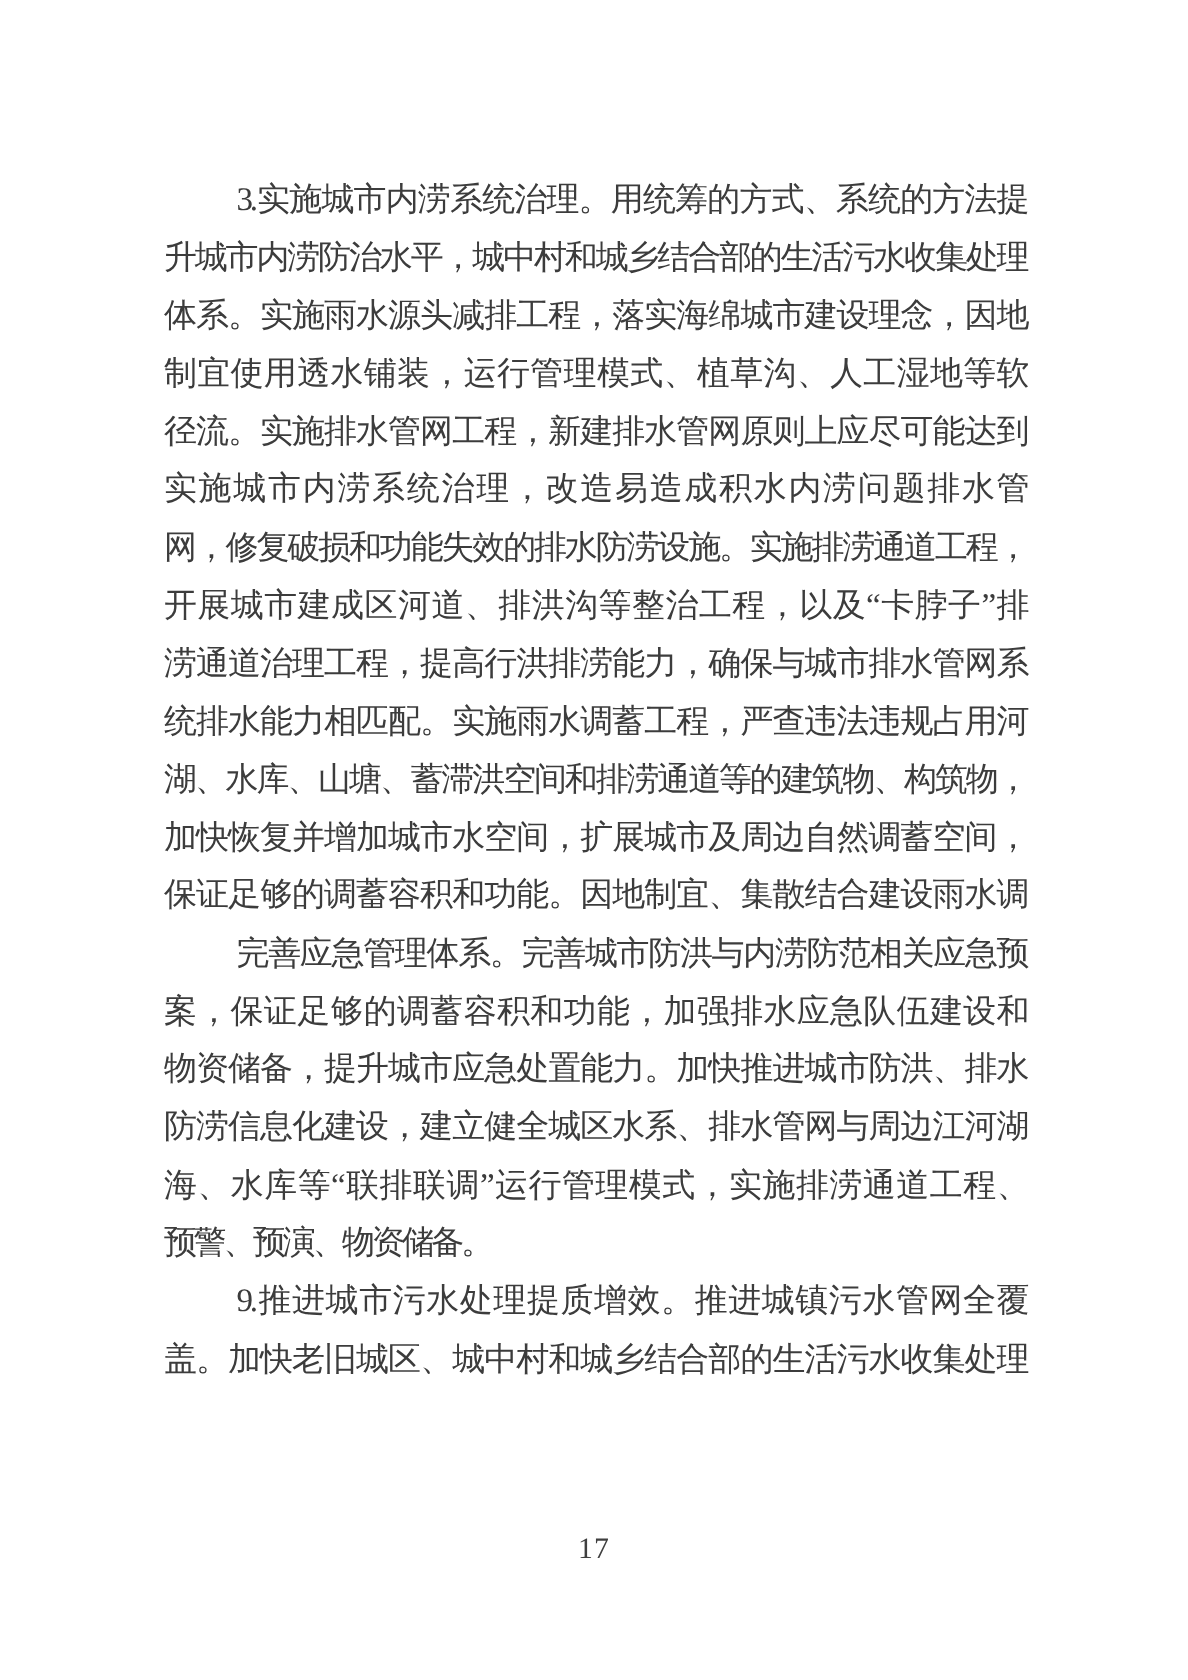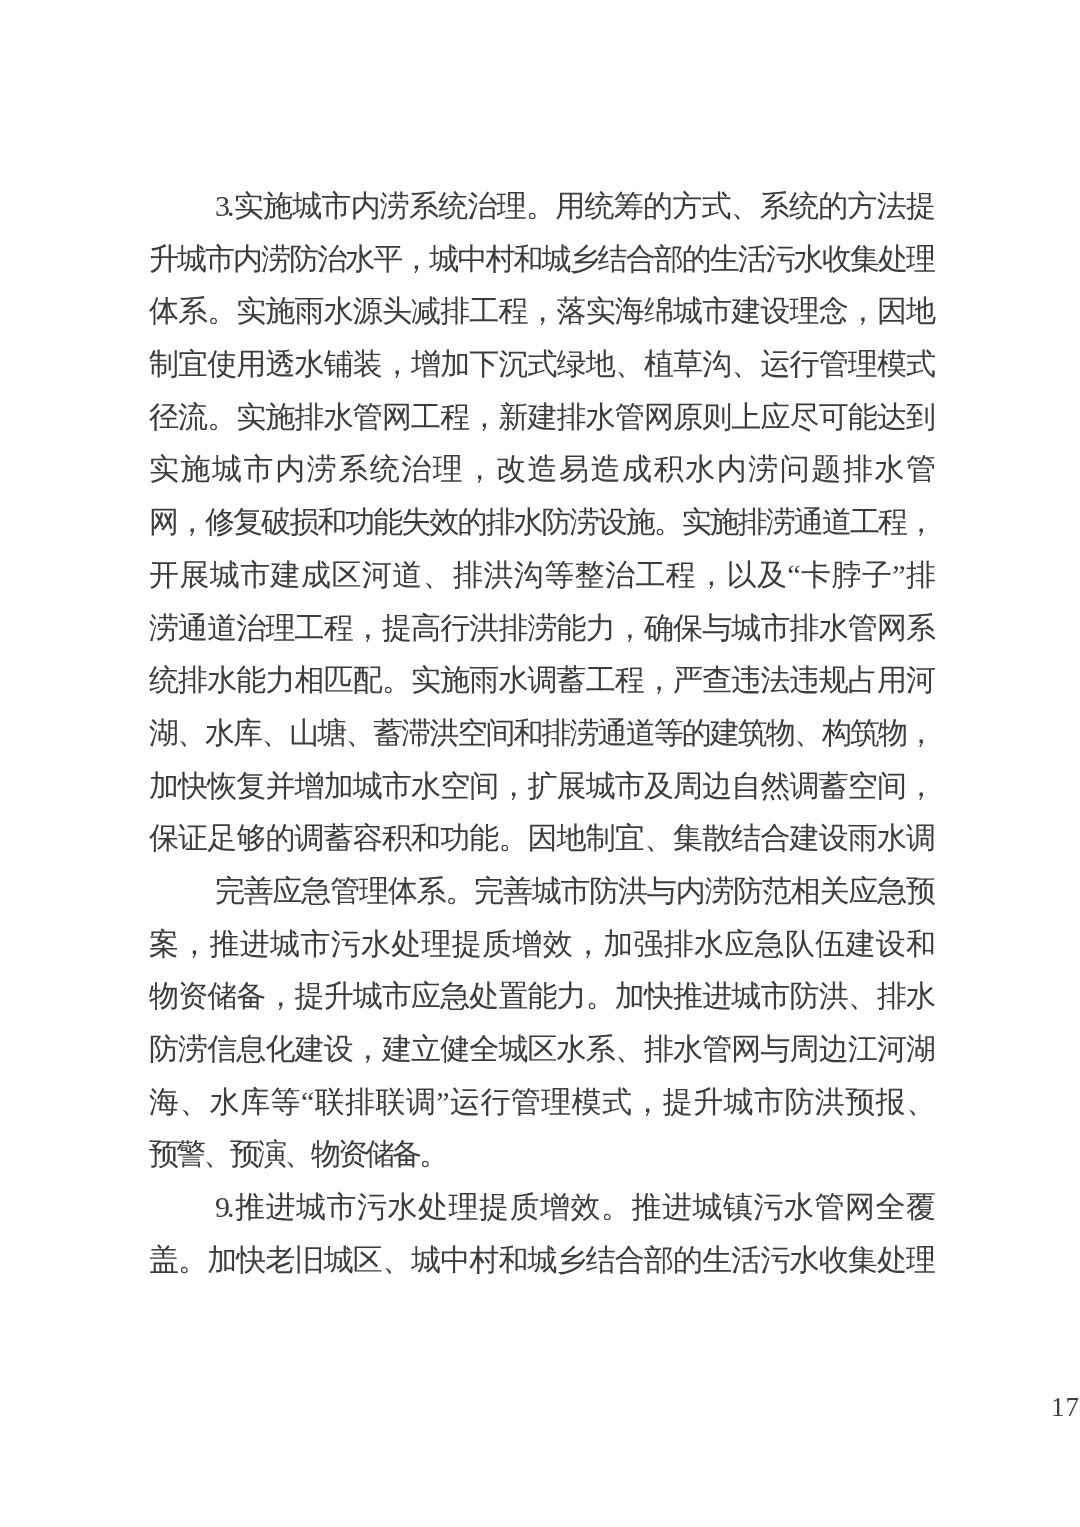--- a/index.html
+++ b/index.html
@@ -22,7 +22,7 @@
   .text-block {
     position: absolute;
     left: 149px;
-    top: 180px;
+    top: 156px;
     width: 784px;
   }
   .line {

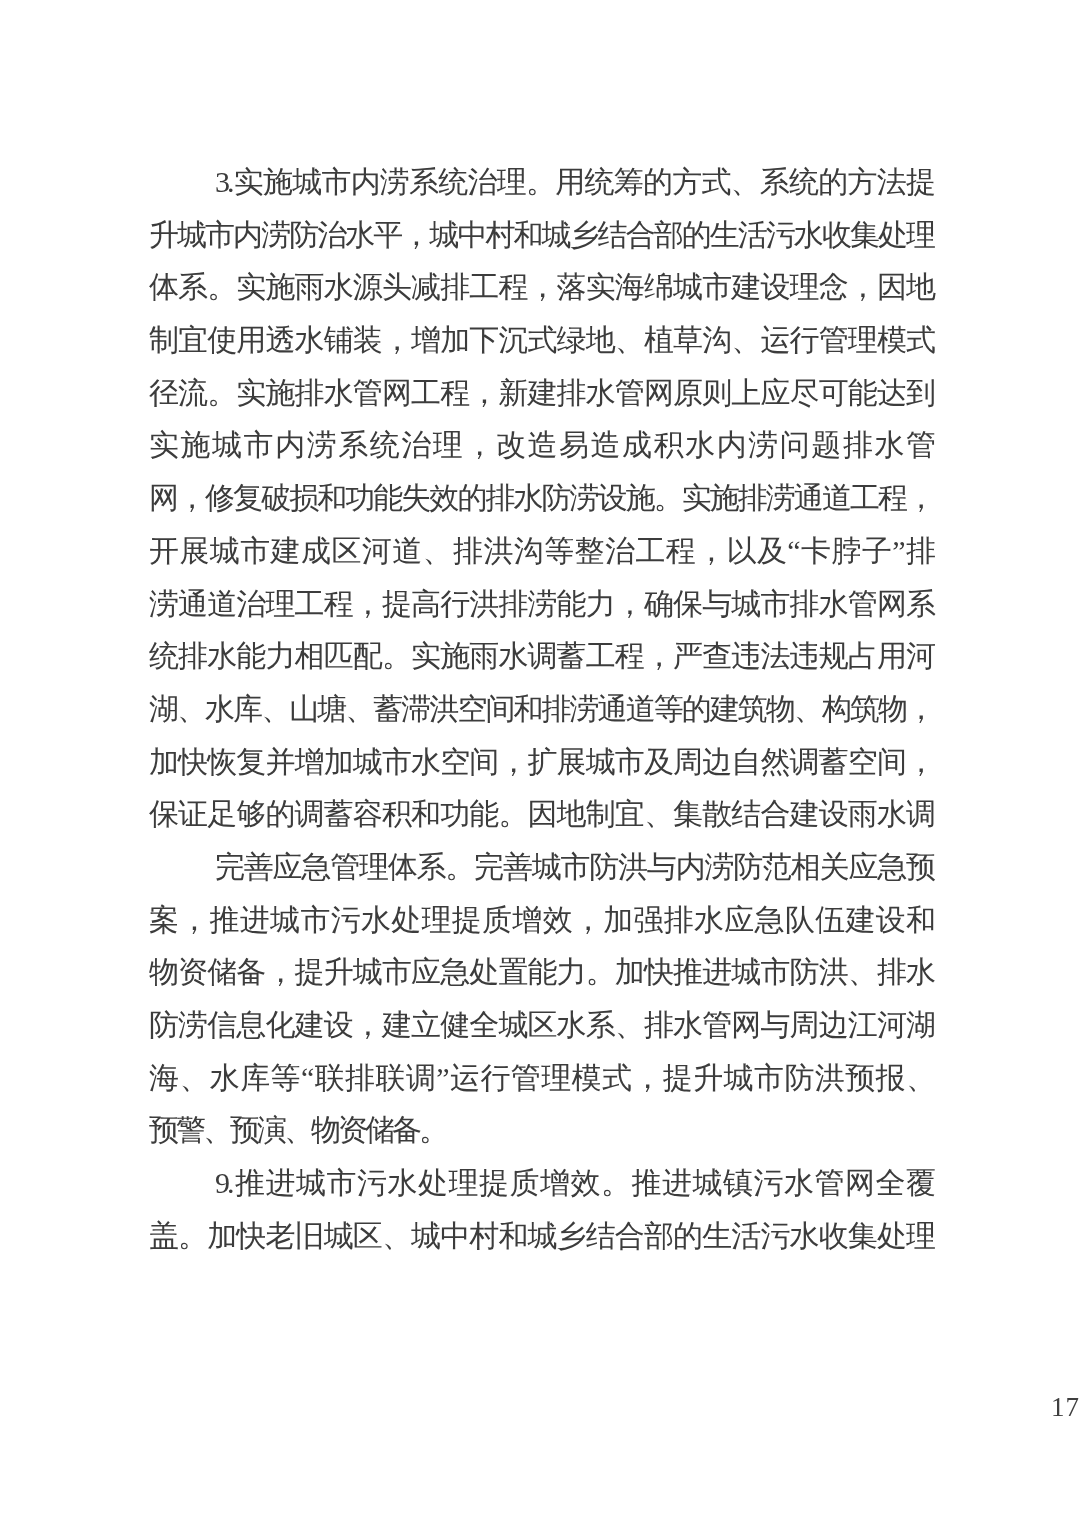--- a/index.html
+++ b/index.html
@@ -60,7 +60,7 @@
       <div class="line indent">3.实施城市内涝系统治理。用统筹的方式、系统的方法提</div>
       <div class="line">升城市内涝防治水平，城中村和城乡结合部的生活污水收集处理</div>
       <div class="line">体系。实施雨水源头减排工程，落实海绵城市建设理念，因地</div>
-      <div class="line">制宜使用透水铺装，增加下沉式绿地、植草沟、运行管理模式</div>
+      <div class="line">制宜使用透水铺装，运行管理模式、植草沟、人工湿地等软</div>
       <div class="line">径流。实施排水管网工程，新建排水管网原则上应尽可能达到</div>
       <div class="line">实施城市内涝系统治理，改造易造成积水内涝问题排水管</div>
       <div class="line">网，修复破损和功能失效的排水防涝设施。实施排涝通道工程，</div>

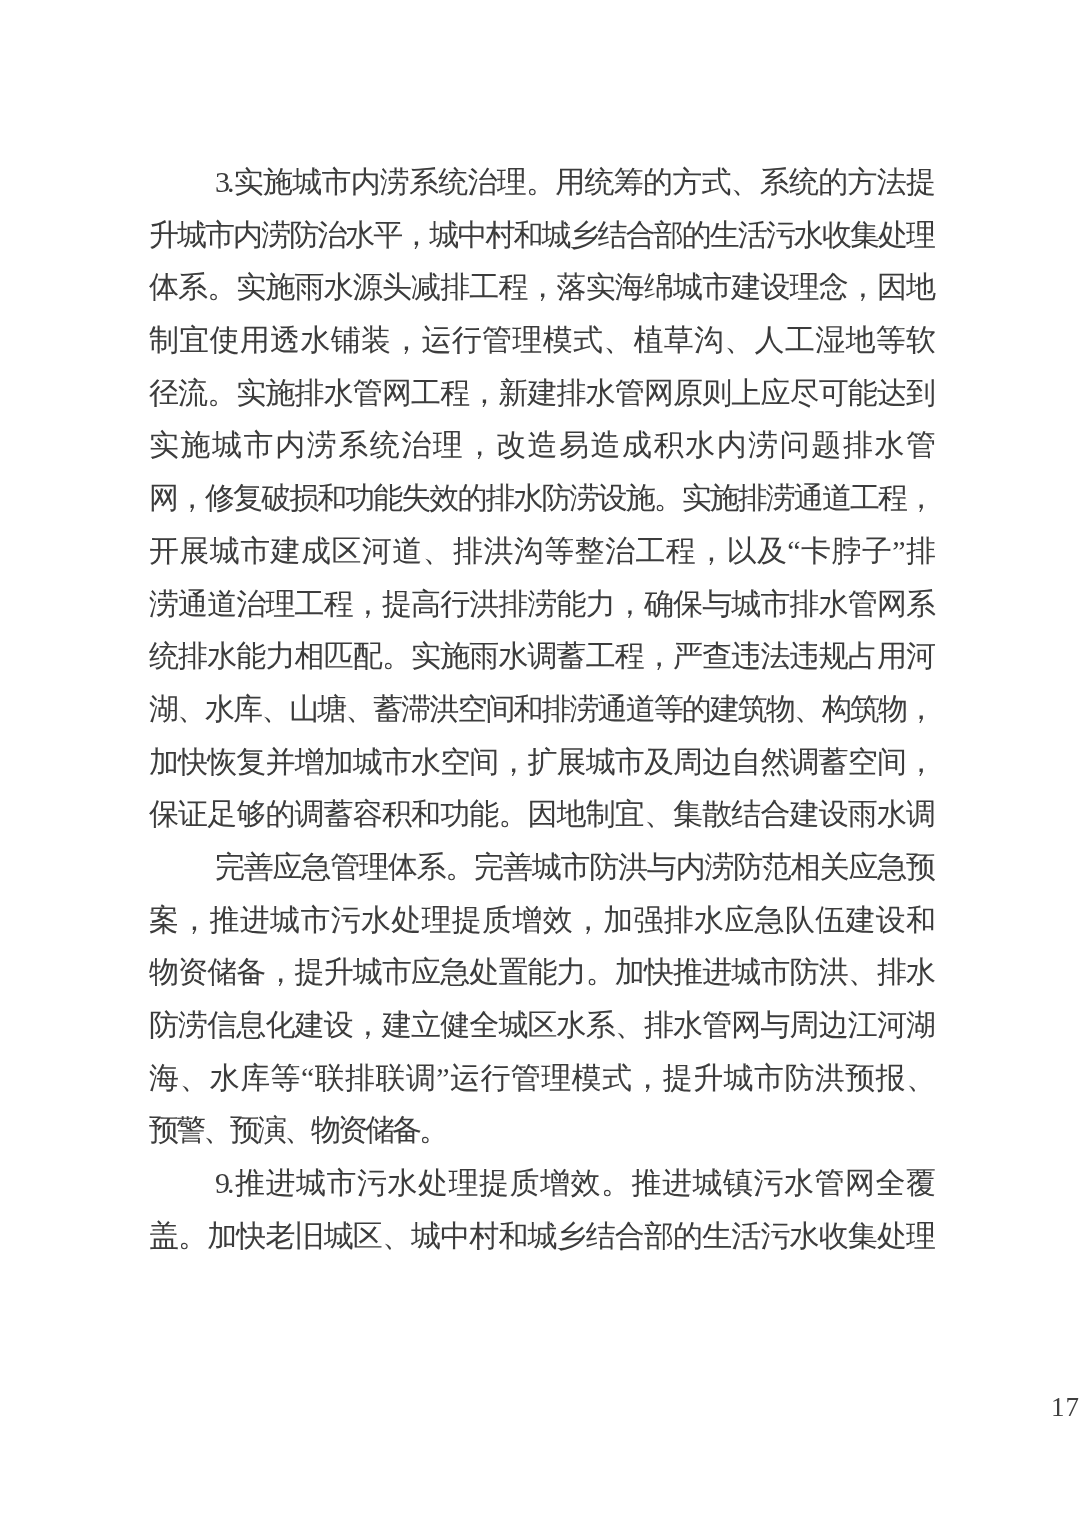--- a/index.html
+++ b/index.html
@@ -71,7 +71,7 @@
       <div class="line">加快恢复并增加城市水空间，扩展城市及周边自然调蓄空间，</div>
       <div class="line">保证足够的调蓄容积和功能。因地制宜、集散结合建设雨水调</div>
       <div class="line indent">完善应急管理体系。完善城市防洪与内涝防范相关应急预</div>
-      <div class="line">案，推进城市污水处理提质增效，加强排水应急队伍建设和</div>
+      <div class="line">案，保证足够的调蓄容积和功能，加强排水应急队伍建设和</div>
       <div class="line">物资储备，提升城市应急处置能力。加快推进城市防洪、排水</div>
       <div class="line">防涝信息化建设，建立健全城区水系、排水管网与周边江河湖</div>
       <div class="line">海、水库等“联排联调”运行管理模式，提升城市防洪预报、</div>

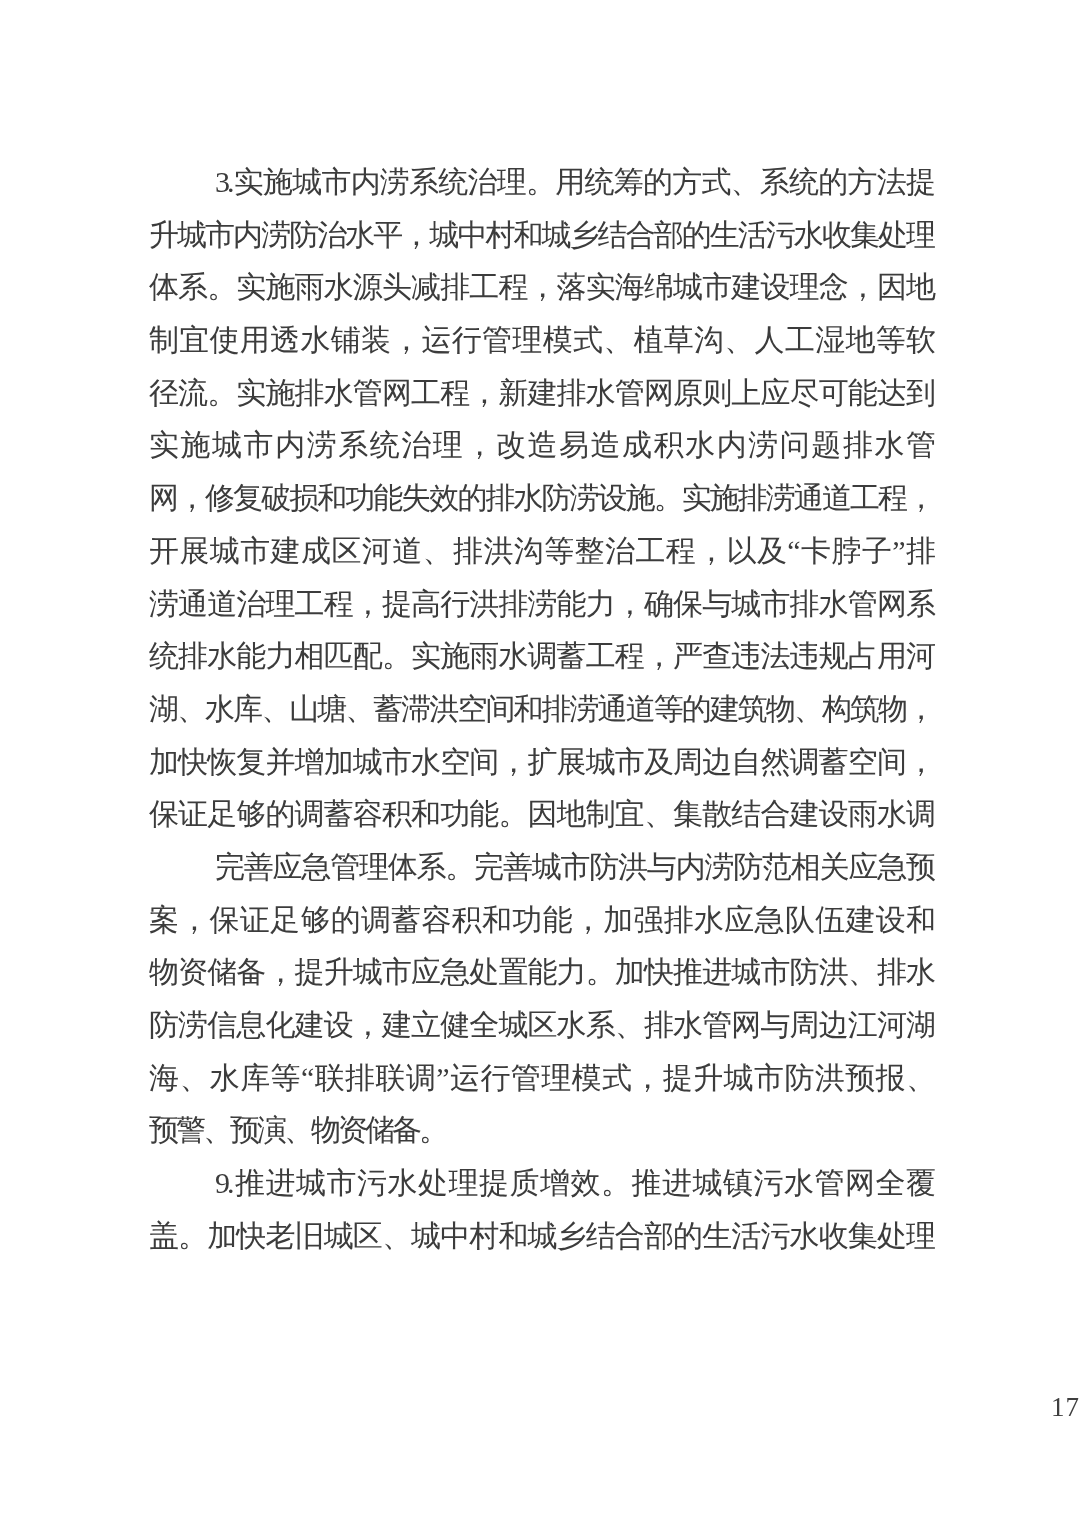--- a/index.html
+++ b/index.html
@@ -74,7 +74,7 @@
       <div class="line">案，保证足够的调蓄容积和功能，加强排水应急队伍建设和</div>
       <div class="line">物资储备，提升城市应急处置能力。加快推进城市防洪、排水</div>
       <div class="line">防涝信息化建设，建立健全城区水系、排水管网与周边江河湖</div>
-      <div class="line">海、水库等“联排联调”运行管理模式，提升城市防洪预报、</div>
+      <div class="line">海、水库等“联排联调”运行管理模式，实施排涝通道工程、</div>
       <div class="line noFill">预警、预演、物资储备。</div>
       <div class="line indent">9.推进城市污水处理提质增效。推进城镇污水管网全覆</div>
       <div class="line">盖。加快老旧城区、城中村和城乡结合部的生活污水收集处理</div>

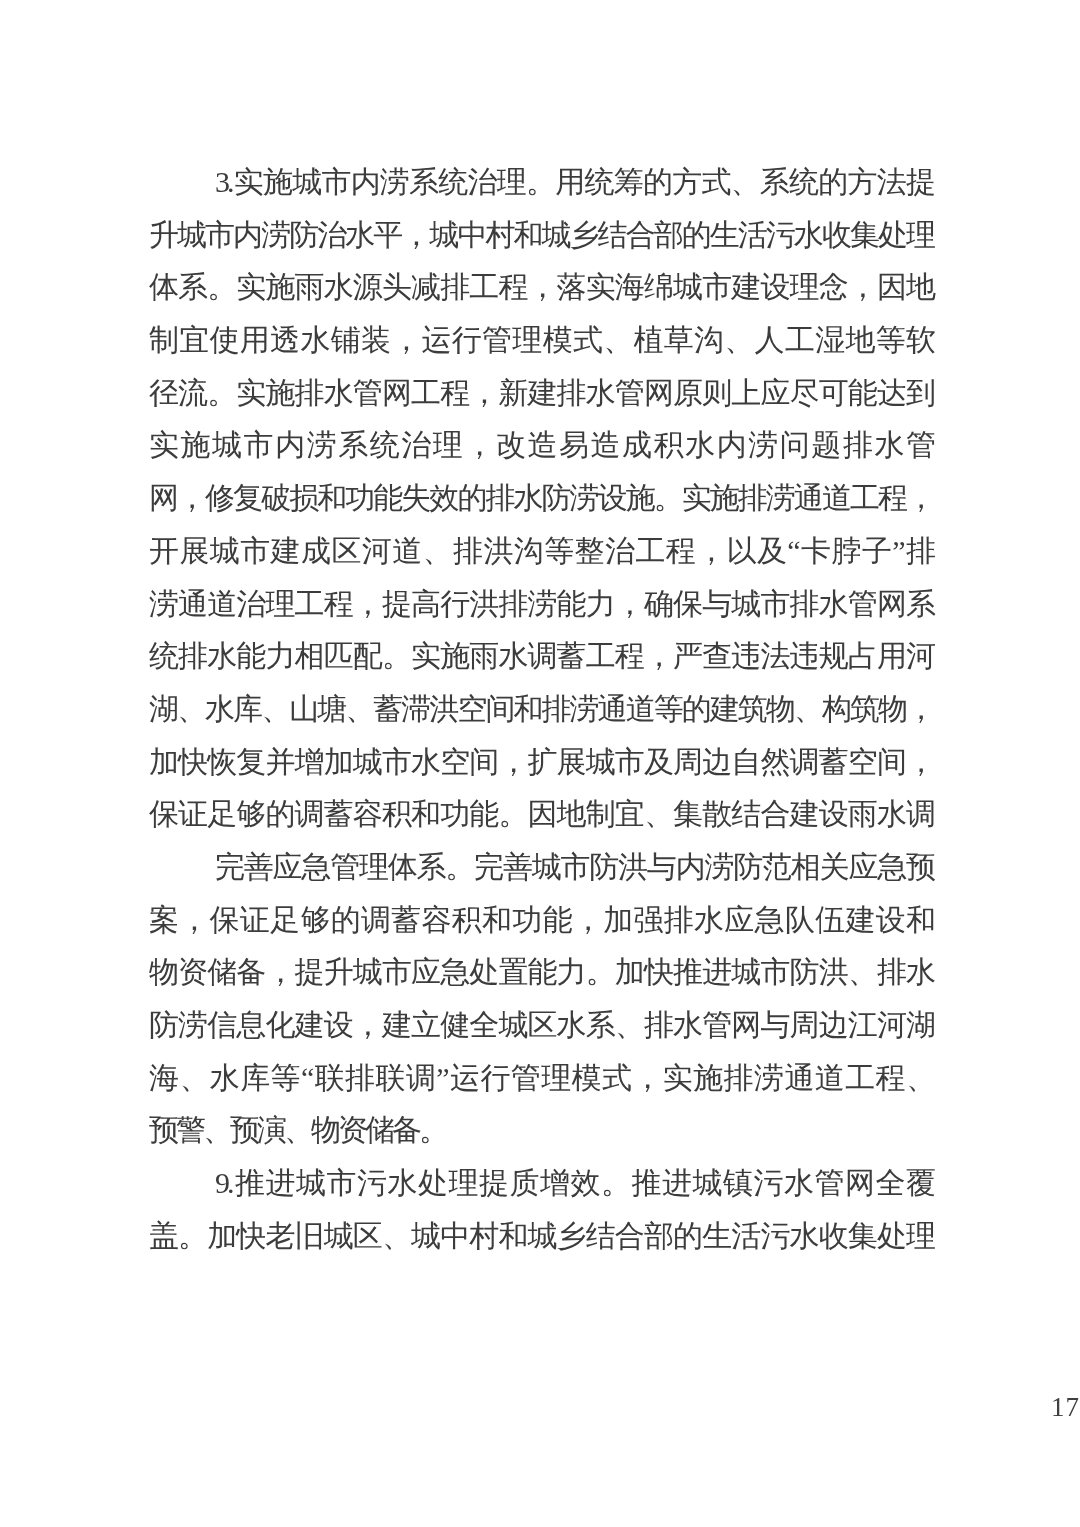--- a/index.html
+++ b/index.html
@@ -46,7 +46,7 @@
     top: 1392px;
     left: 0;
     width: 100%;
-    text-align: right;
+    text-align: center;
     font-size: 27px;
     color: #3f3f3f;
     letter-spacing: 1px;

